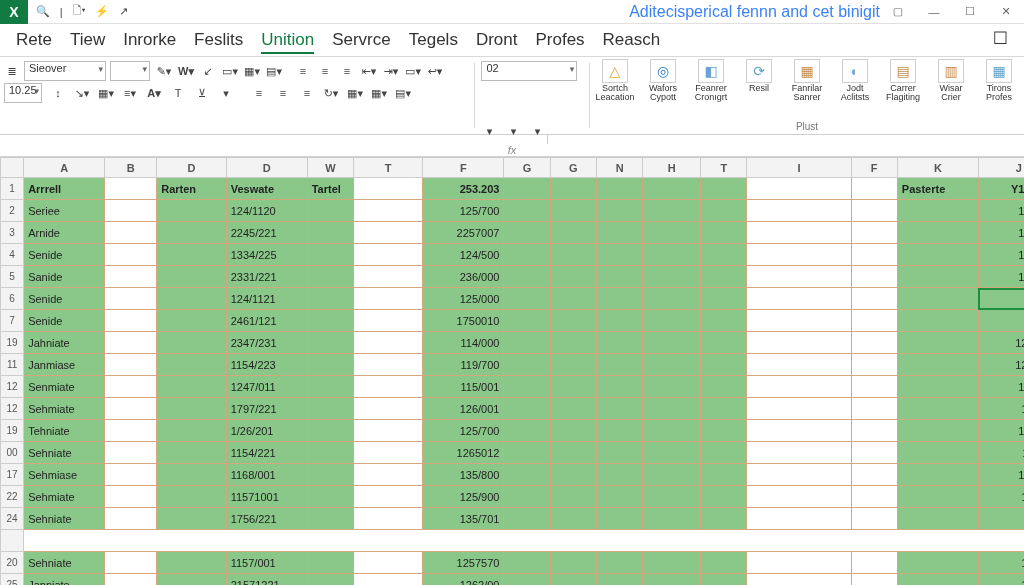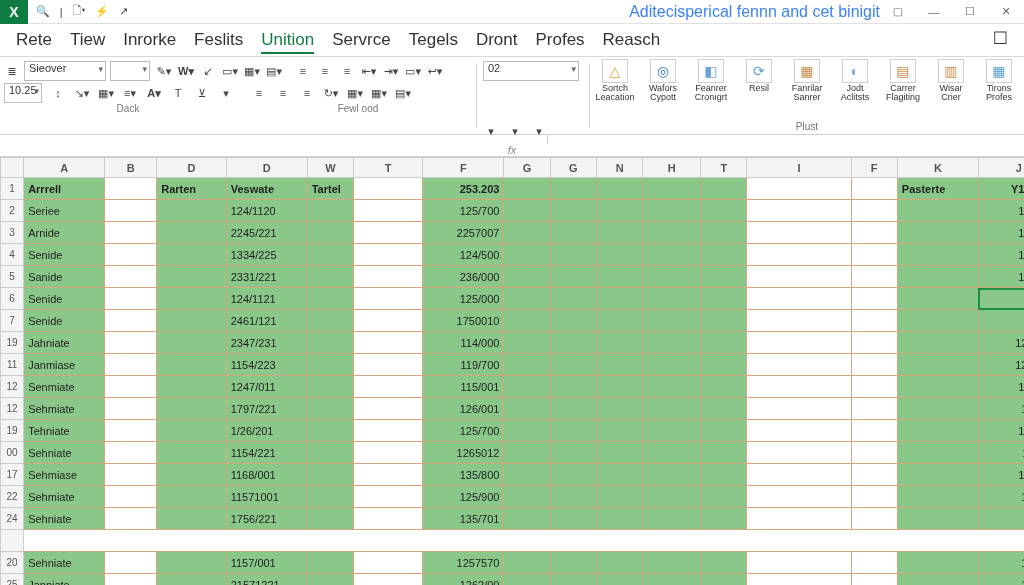--- a/index.html
+++ b/index.html
@@ -142,10 +142,6 @@
       <span class="ic">▦▾</span>
       <span class="ic">▤▾</span>
     </div>
-    <div class="group-labels1">
-      <span>Dack</span>
-      <span>Fewl ood</span>
-    </div>
   </div>
   <div class="ribbon-sep"></div>
   <div class="ribbon-mid">

